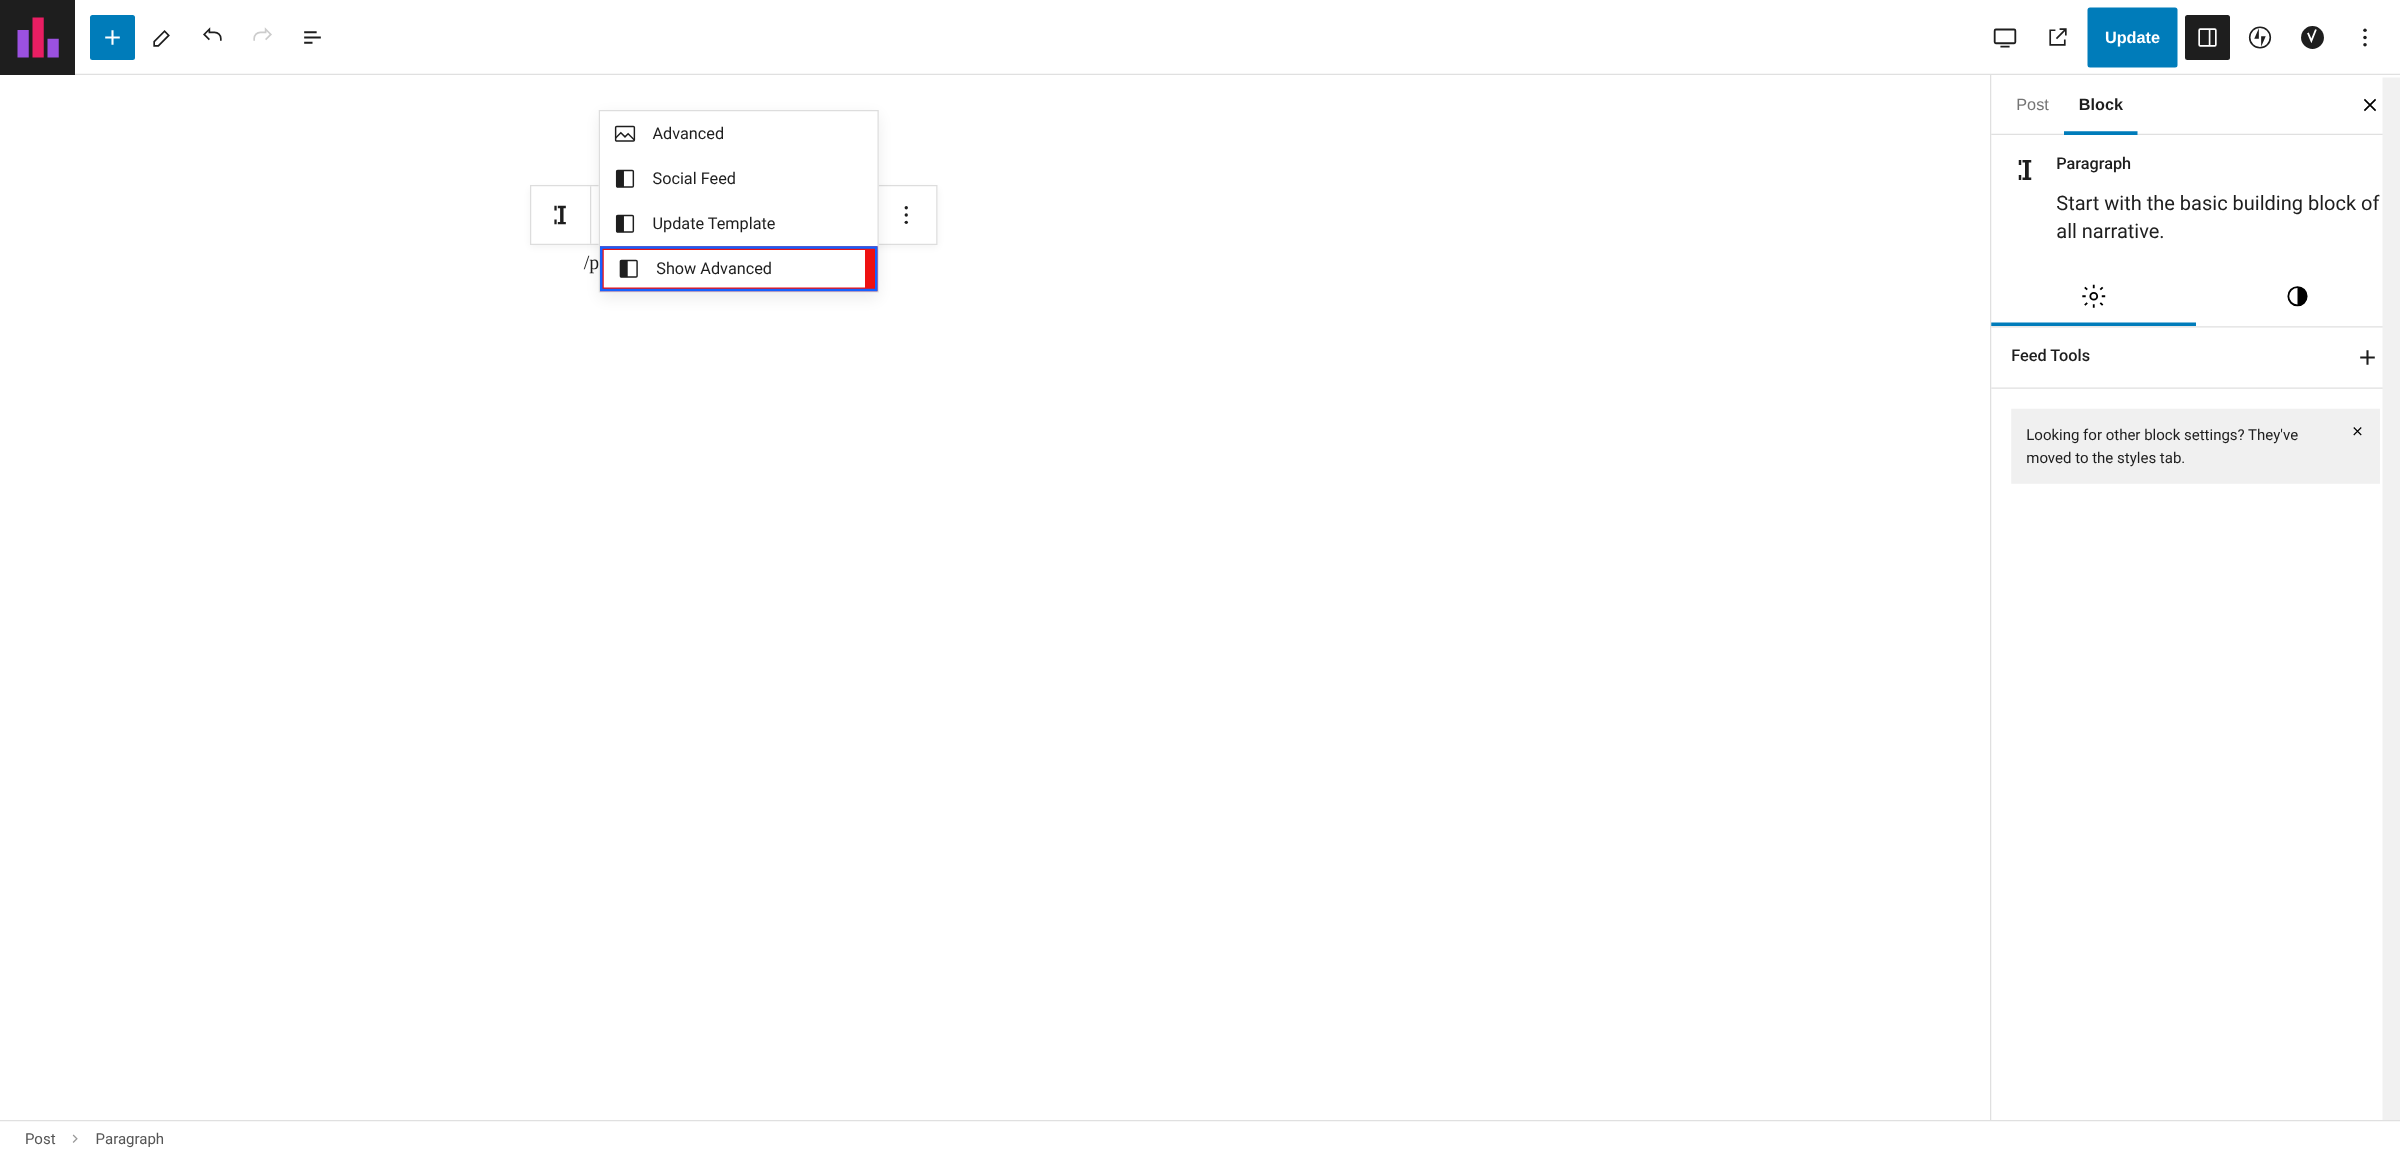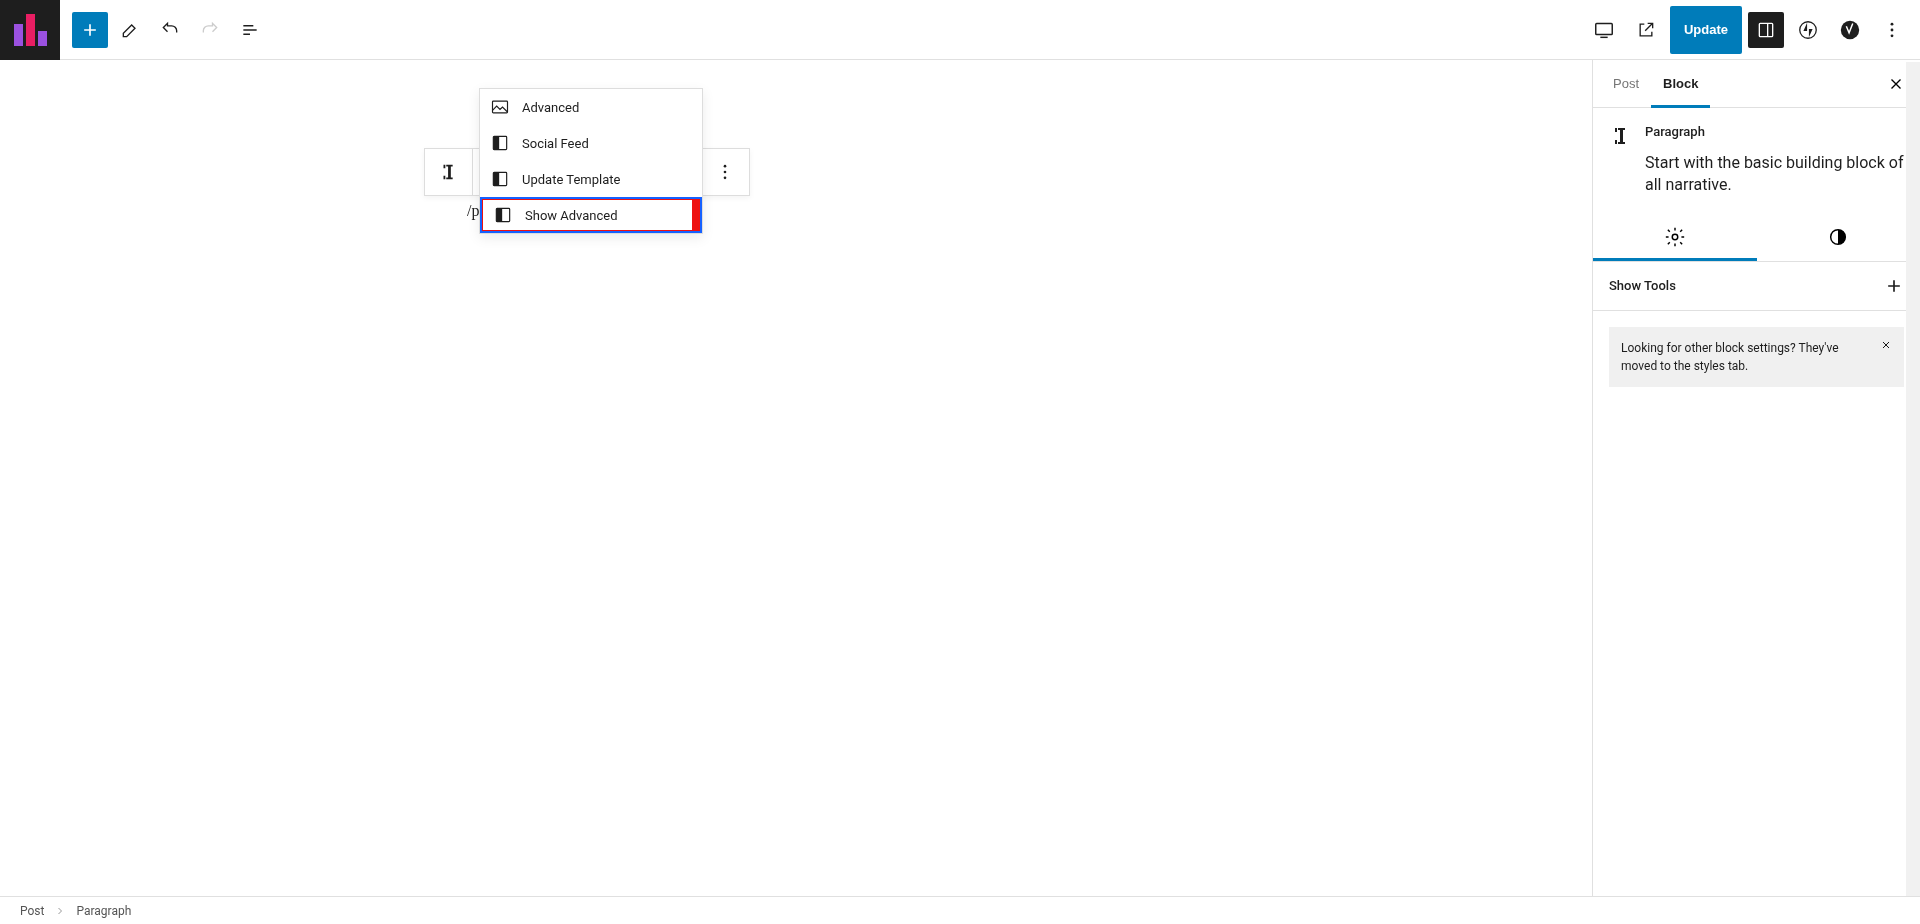--- a/index.html
+++ b/index.html
@@ -438,7 +438,7 @@
     </div>
 
     <div class="rsb-panel-row">
-      <span>Show Tools</span>
+      <span>Feed Tools</span>
       <span>
         <svg width="20" height="20" viewBox="0 0 24 24">
             <path d="M11 5v6H5v2h6v6h2v-6h6v-2h-6V5z" fill="currentColor"></path>

